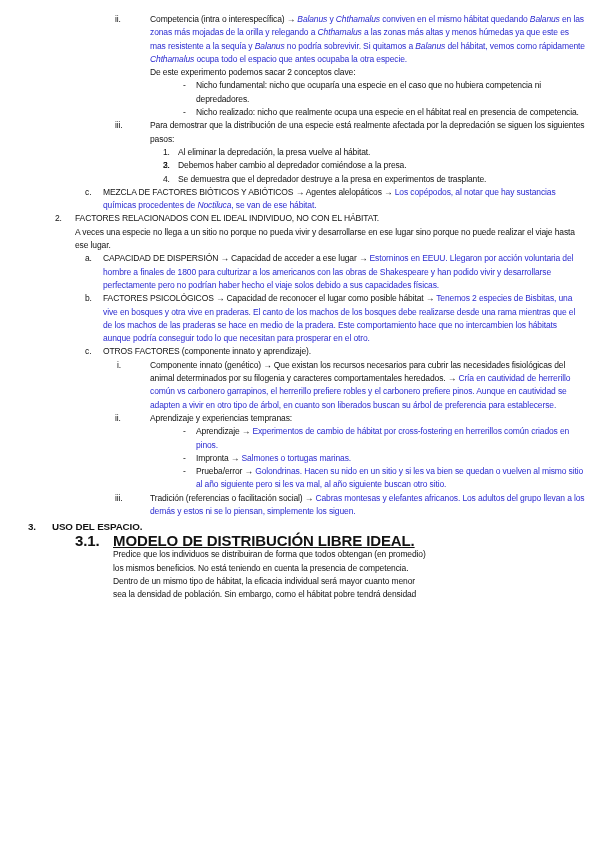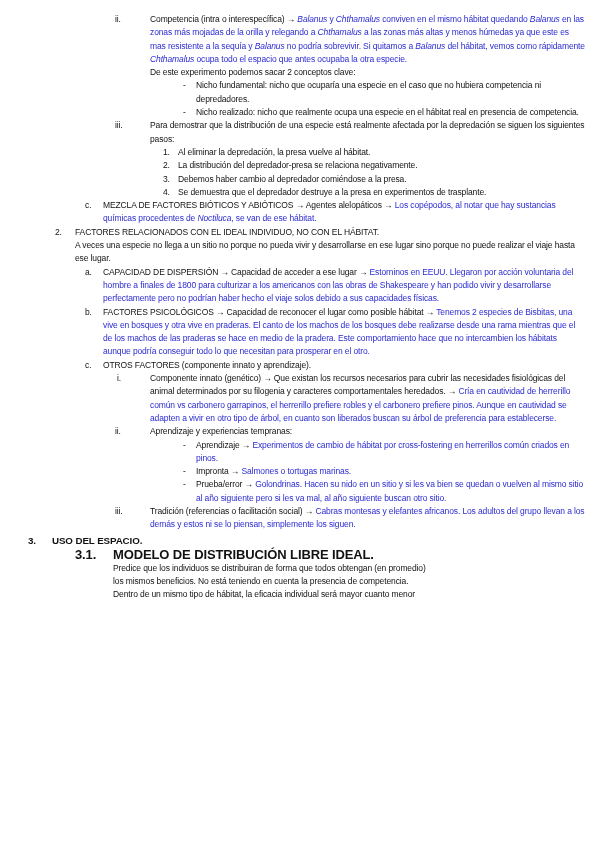--- a/index.html
+++ b/index.html
@@ -78,7 +78,6 @@
         </div>
         <div class="row">
           <span class="marker" style="left: 163px;">2.</span>
-          <div class="content" style="margin-left: 178px;"><span class="seg p">La distribución del depredador-presa se relaciona negativamente.</span></div>
         </div>
         <div class="row">
           <span class="marker" style="left: 163px;">3.</span>

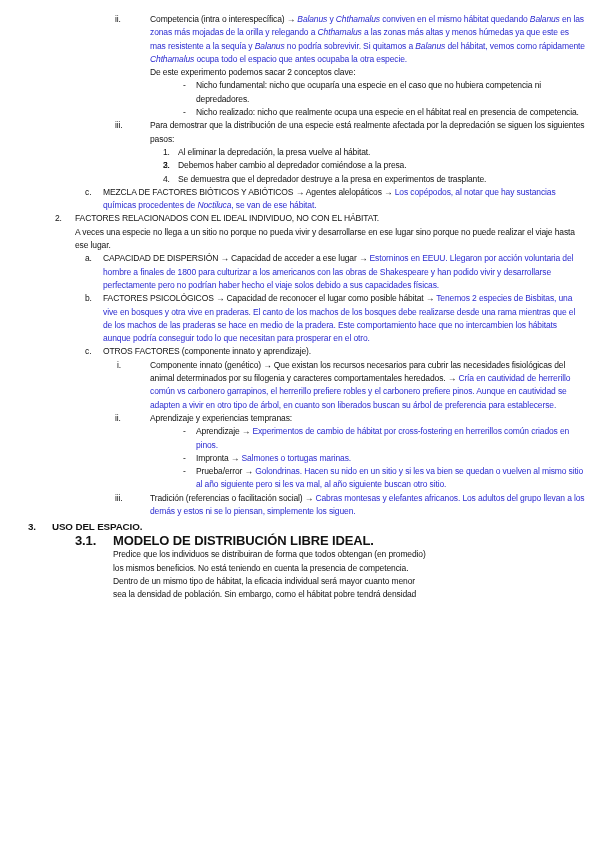--- a/index.html
+++ b/index.html
@@ -20,7 +20,7 @@
   .seg.bi{color:#2b2bd0;font-style:italic;}
   .seg.r{color:#e8392b;}
   .row.h1{font-size:9.8px;font-weight:700;line-height:14px;margin-top:2px;}
-  .row.h2{font-size:13px;font-weight:700;line-height:14px;}
+  .row.h2{font-size:15px;font-weight:700;line-height:14px;text-decoration:underline;}
   .row.h1 .marker,.row.h2 .marker{font-weight:700;}
   .tolerance-box{
     margin:9px 14px 10px 27px;

